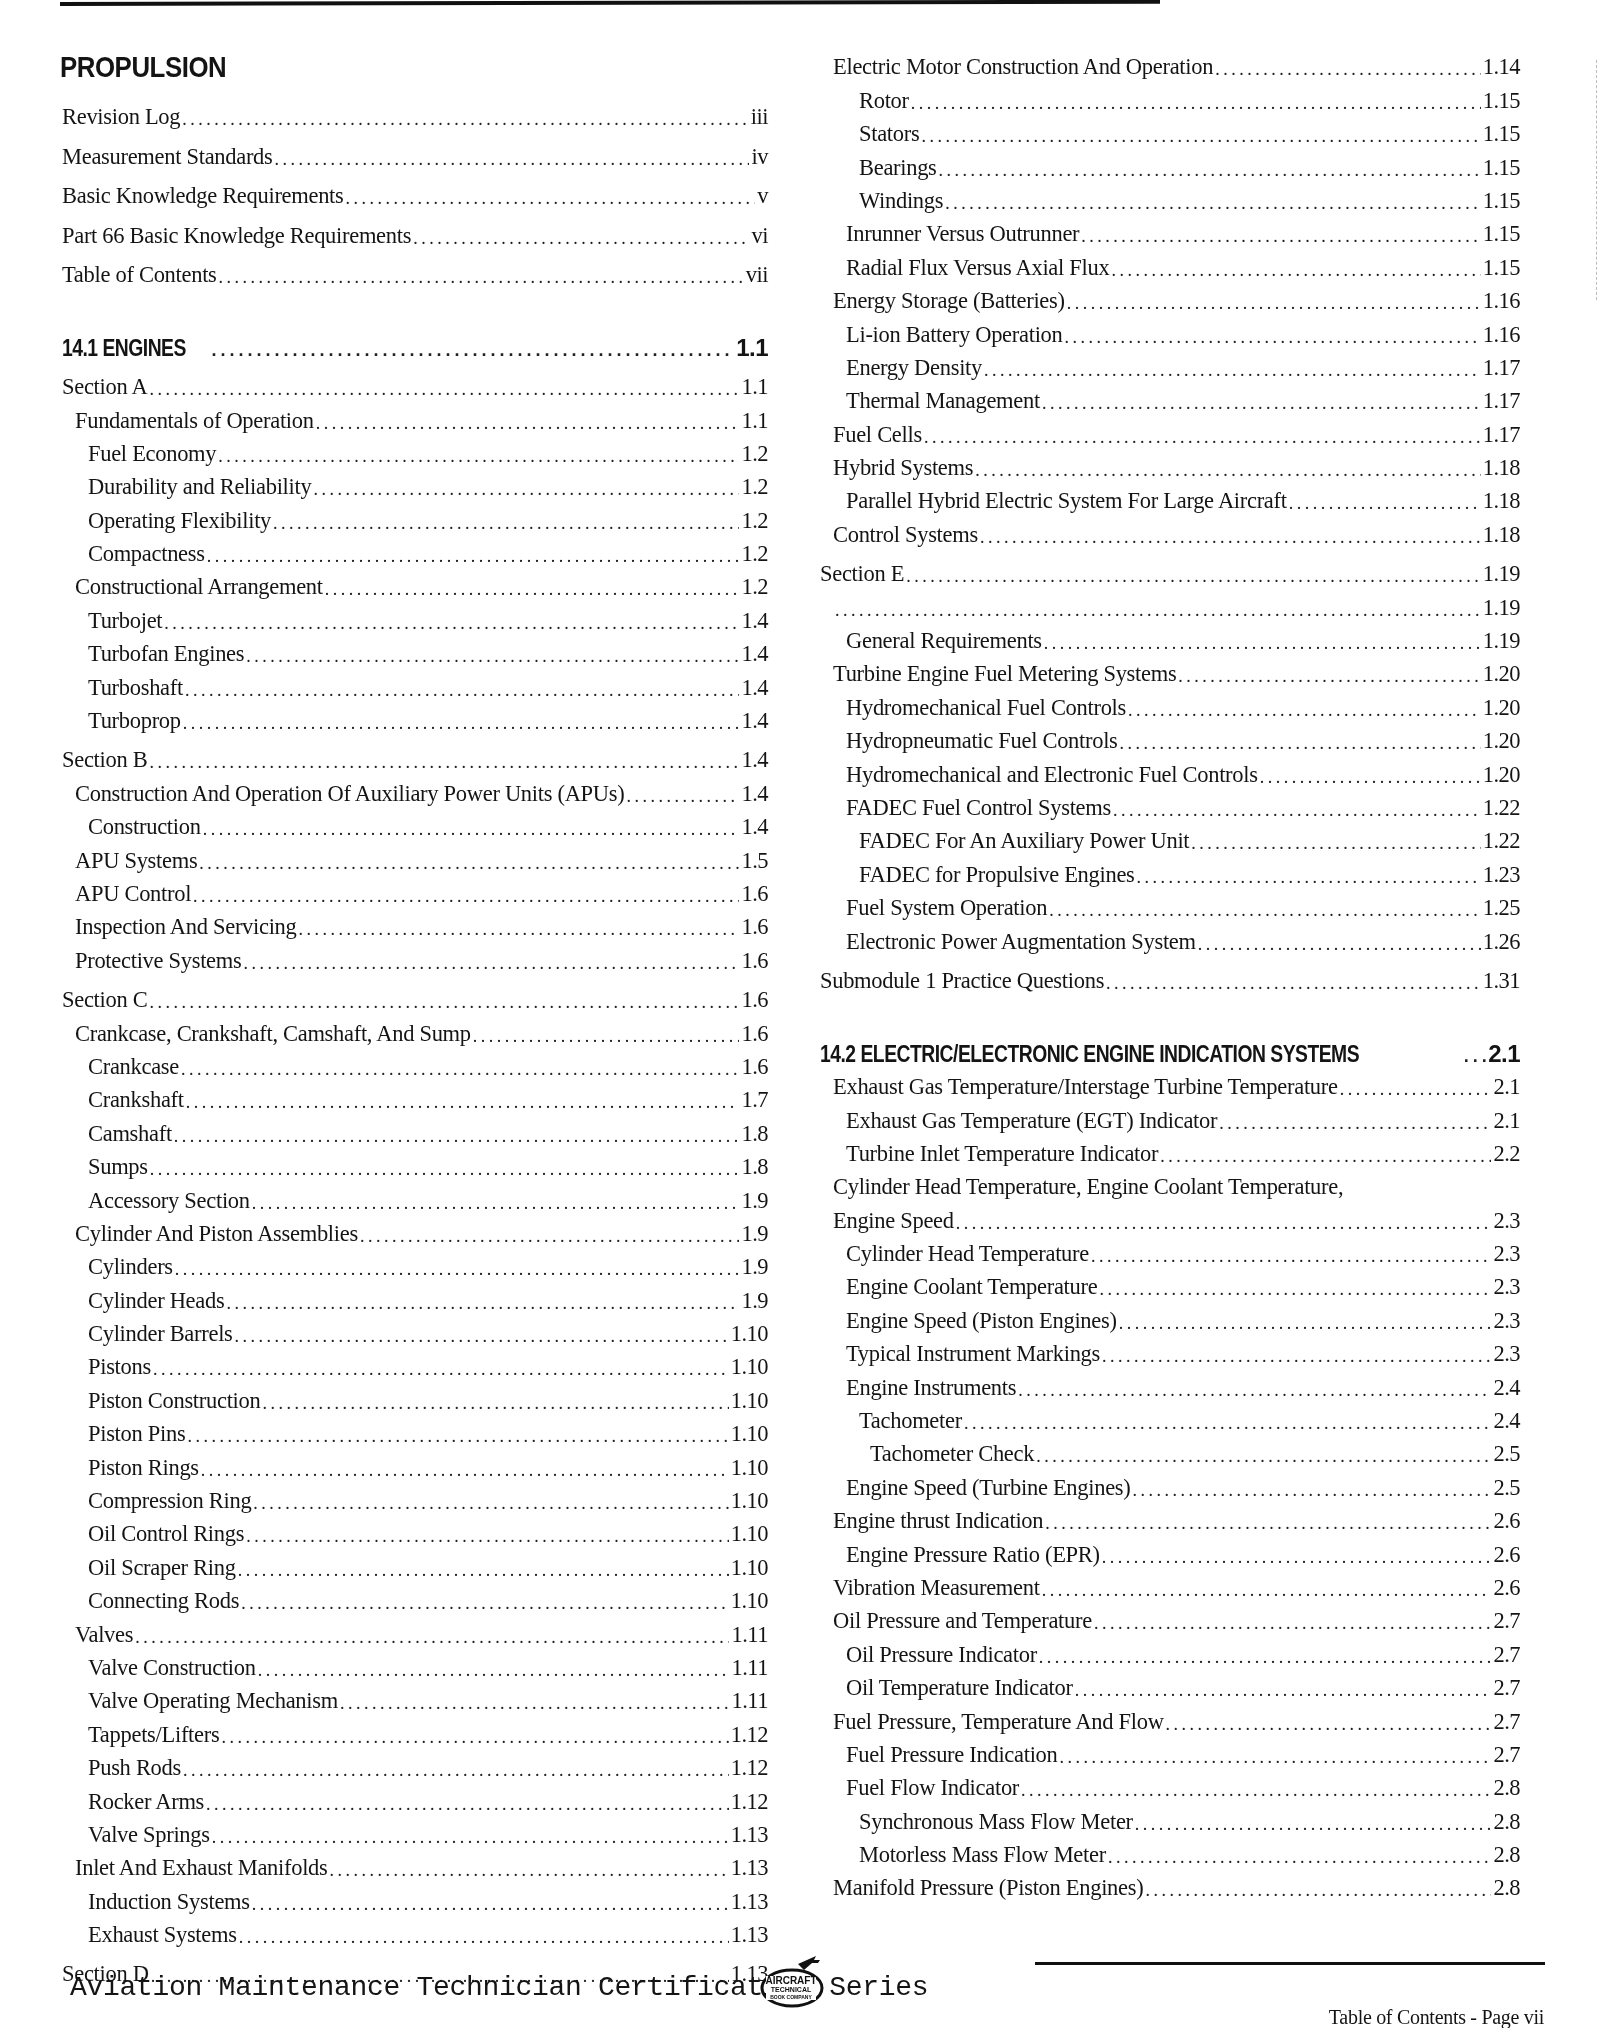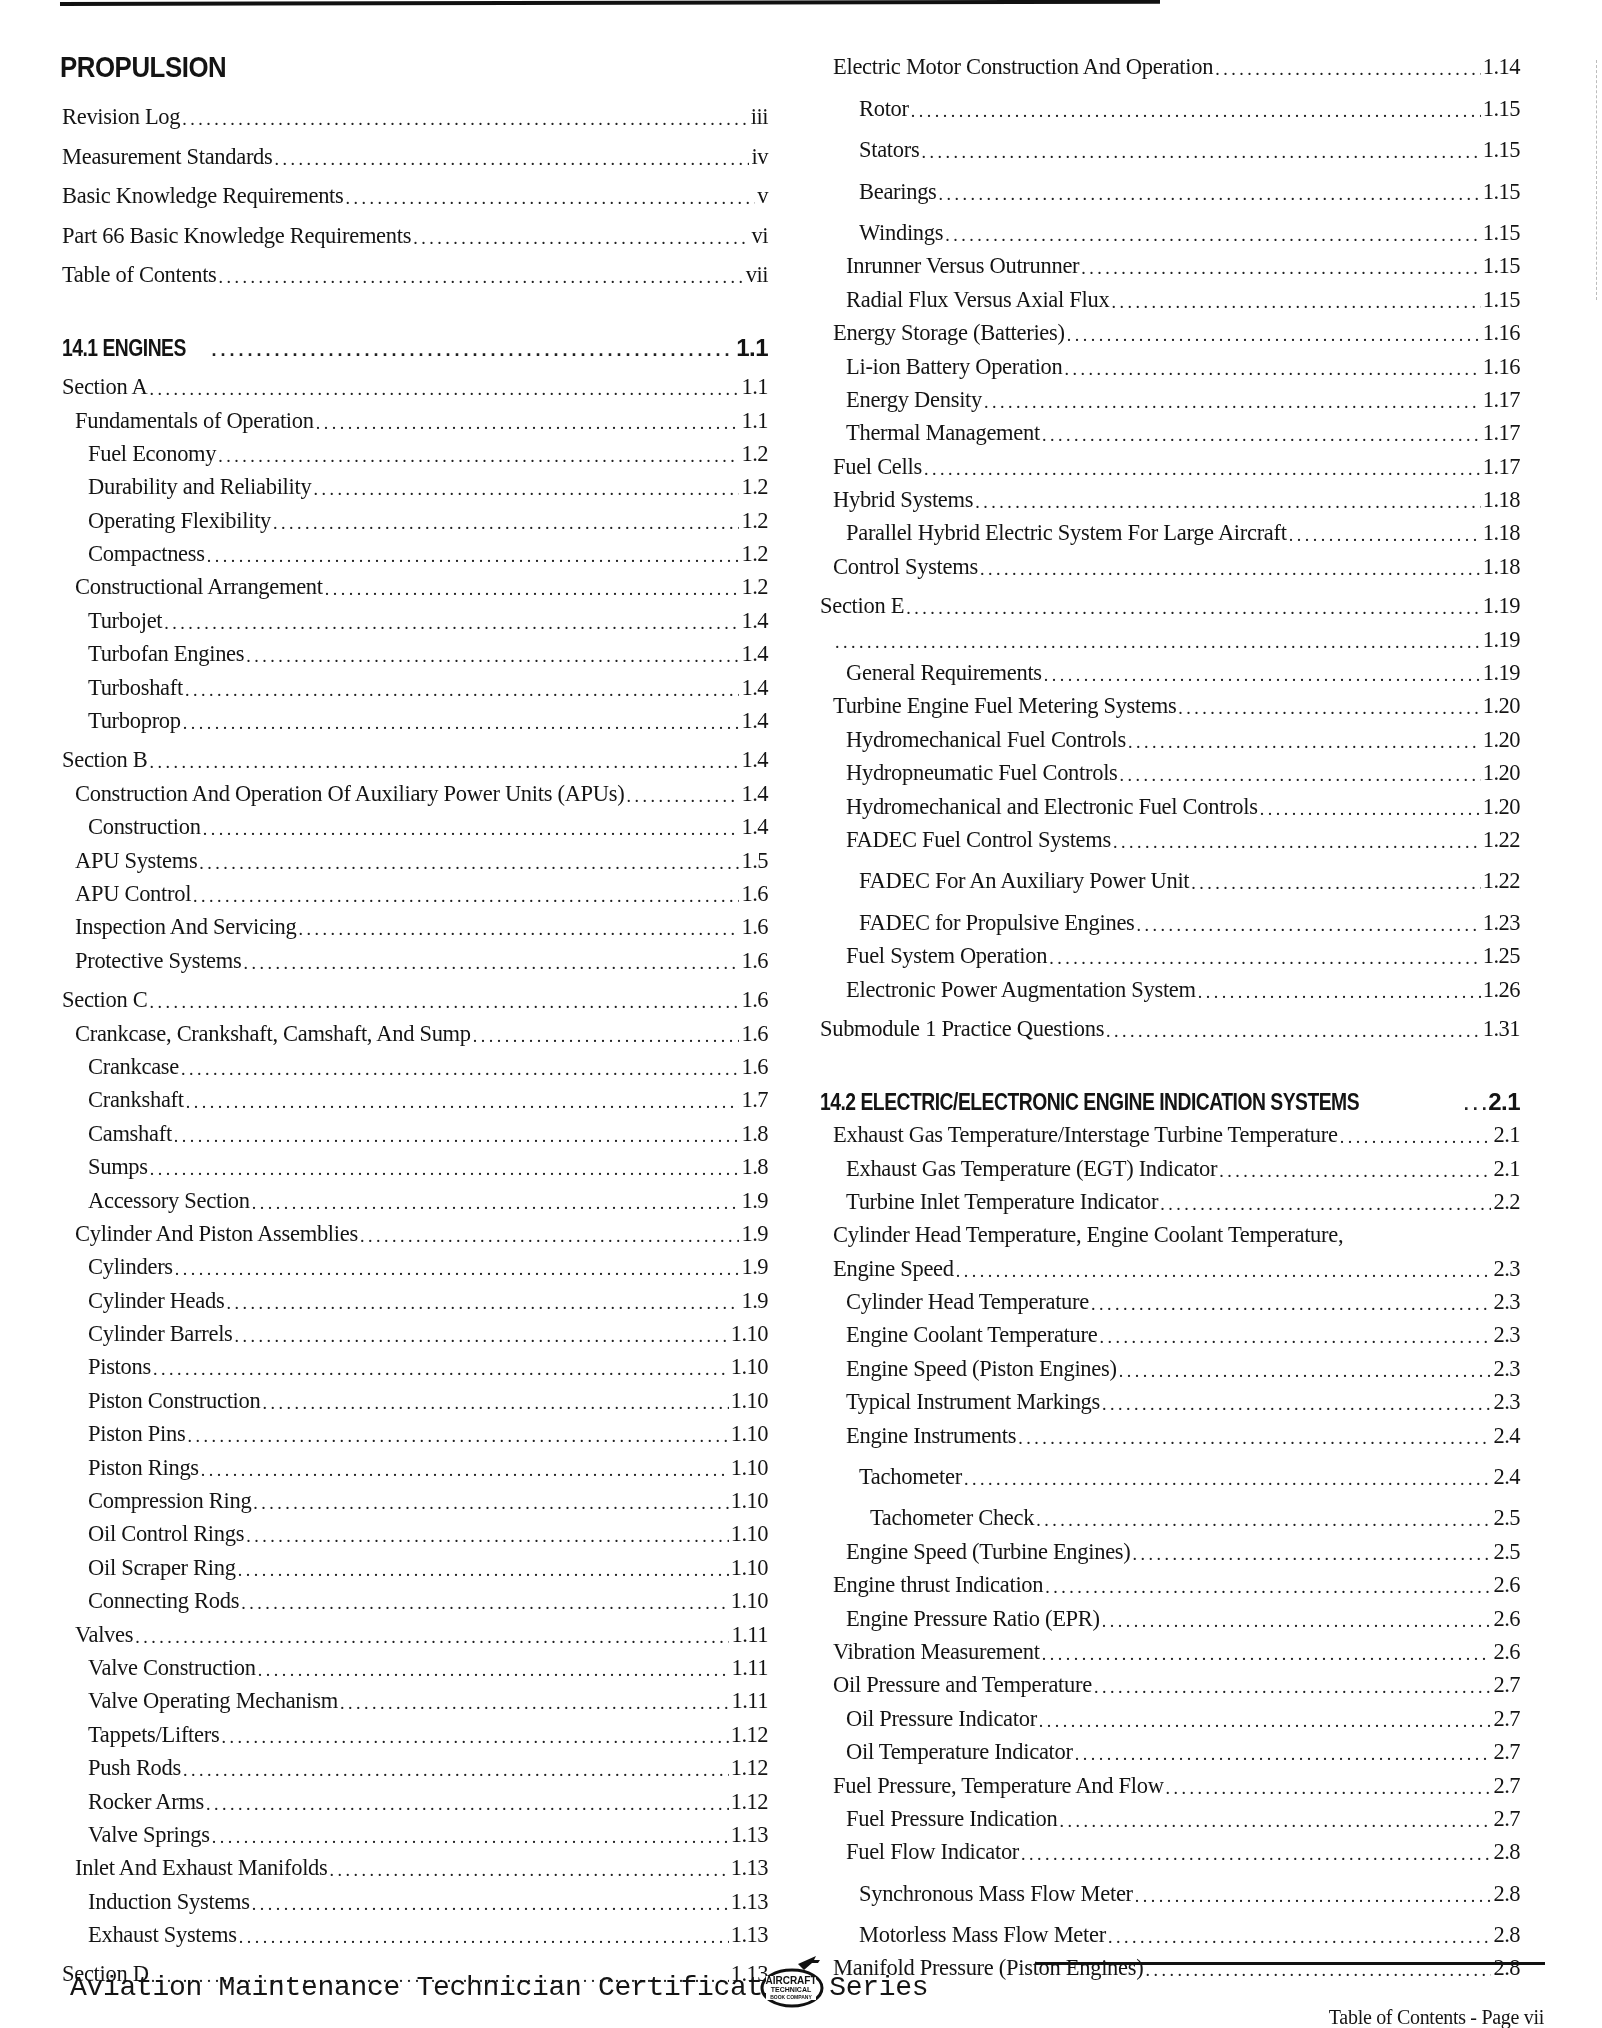--- a/index.html
+++ b/index.html
@@ -23,7 +23,7 @@
   .row.heading .dots { font-weight:bold; }
   .row.heading .pg { font-size:24px; }
   .row.wrap { height:33.4px;align-items:flex-end; }
-  .l0 { padding-left:0;margin-top:6px; } .l1 { padding-left:13px; } .l2 { padding-left:26px; } .l3 { padding-left:39px;margin-top:8px; }
+  .l0 { padding-left:0;margin-top:6px; } .l1 { padding-left:13px; } .l2 { padding-left:26px; } .l3 { padding-left:39px; }
   .footer-left { position:absolute; left:70px; top:1972px; font-size:28px; letter-spacing:-0.3px;font-family:Liberation Mono, monospace; }
   .footer-right { position:absolute; right:58px; top:1972px; font-size:20px; letter-spacing:-0.3px;margin-top:34px; }
   .footer-rule { position:absolute; left:1035px; top:1962px; width:510px; height:3px; background:#111; }

